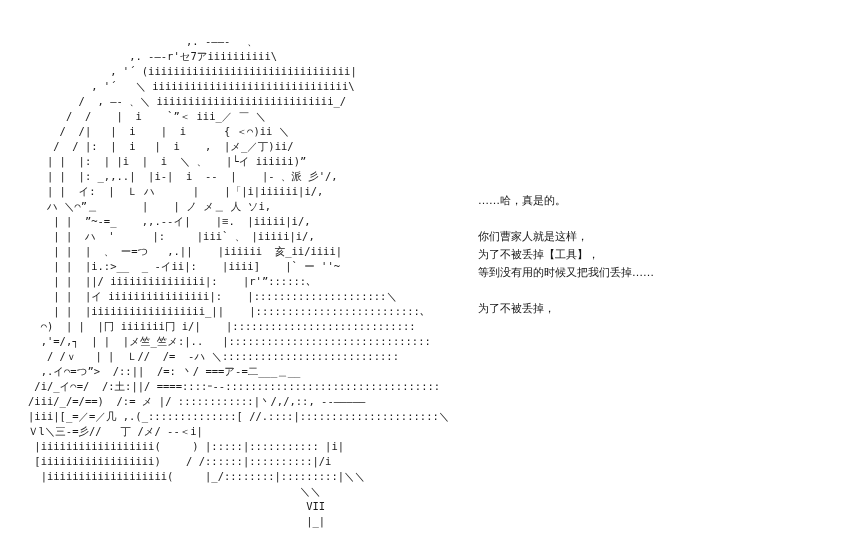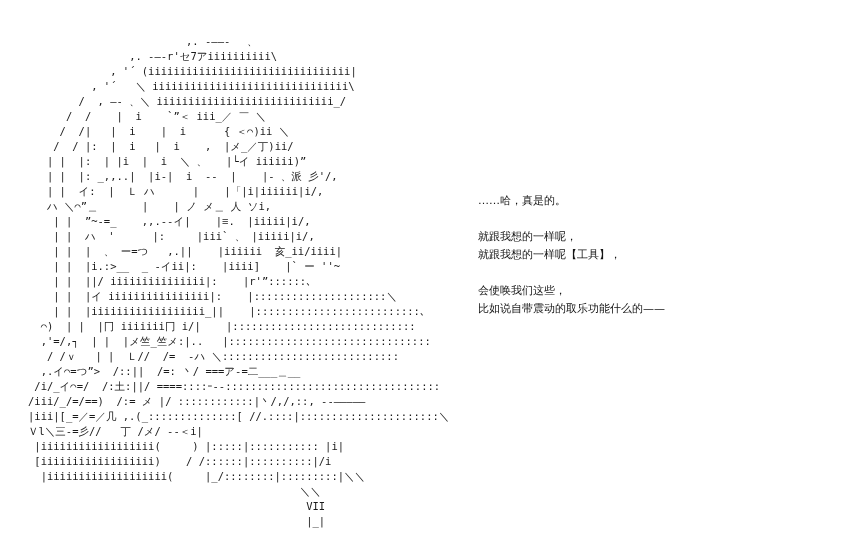--- a/index.html
+++ b/index.html
@@ -111,7 +111,7 @@
     <div class="para-gap"></div>
 
     <div class="dlg-para">
-      <div class="dlg-line">就跟我想的一样呢，</div>
+      <div class="dlg-line">你们曹家人就是这样，</div>
       <div class="dlg-line">就跟我想的一样呢【工具】，</div>
     </div>
 

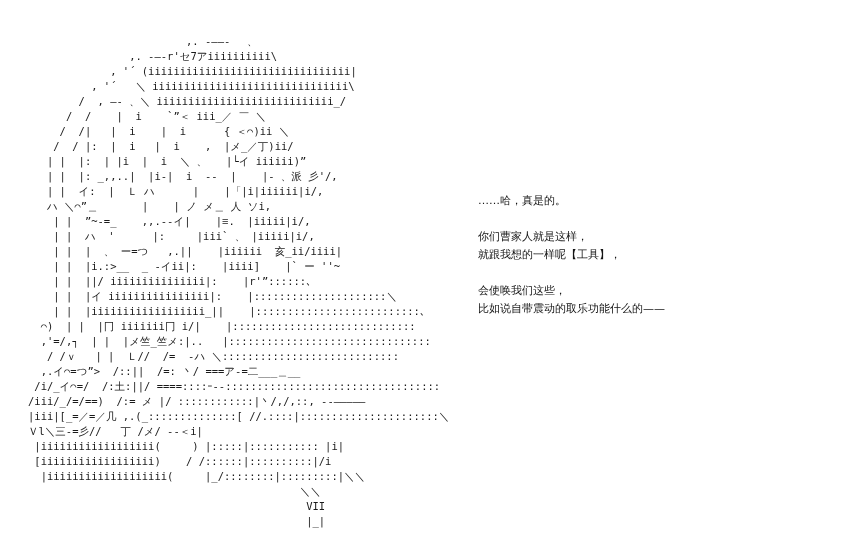--- a/index.html
+++ b/index.html
@@ -112,7 +112,7 @@
 
     <div class="dlg-para">
       <div class="dlg-line">你们曹家人就是这样，</div>
-      <div class="dlg-line">就跟我想的一样呢【工具】，</div>
+      <div class="dlg-line">为了不被丢掉【工具】，</div>
     </div>
 
     <div class="para-gap"></div>

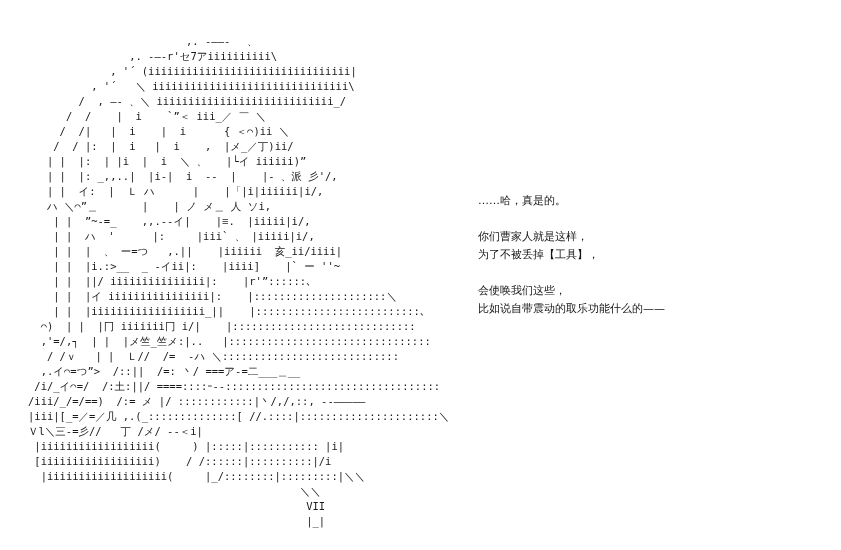--- a/index.html
+++ b/index.html
@@ -113,6 +113,7 @@
     <div class="dlg-para">
       <div class="dlg-line">你们曹家人就是这样，</div>
       <div class="dlg-line">为了不被丢掉【工具】，</div>
+      <div class="dlg-line">等到没有用的时候又把我们丢掉……</div>
     </div>
 
     <div class="para-gap"></div>

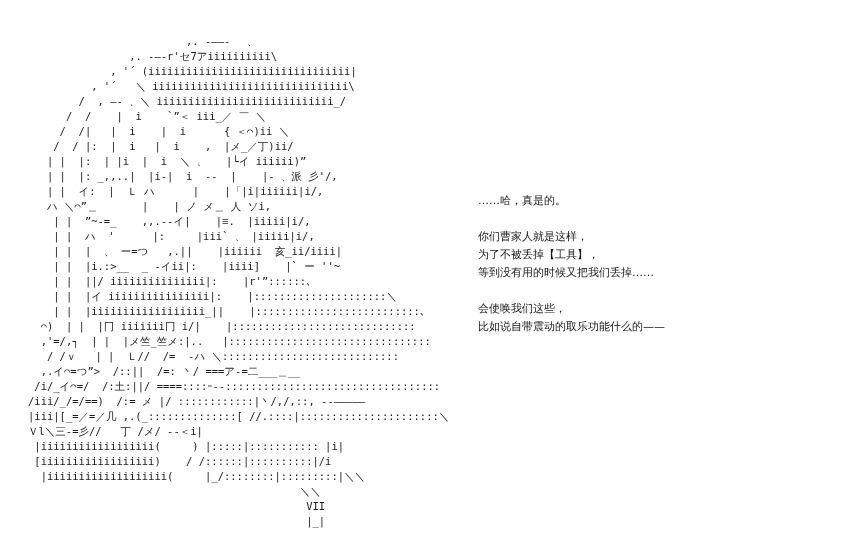--- a/index.html
+++ b/index.html
@@ -119,7 +119,7 @@
     <div class="para-gap"></div>
 
     <div class="dlg-para">
-      <div class="dlg-line">会使唤我们这些，</div>
+      <div class="dlg-line">为了不被丢掉，</div>
       <div class="dlg-line">比如说自带震动的取乐功能什么的——</div>
     </div>
 

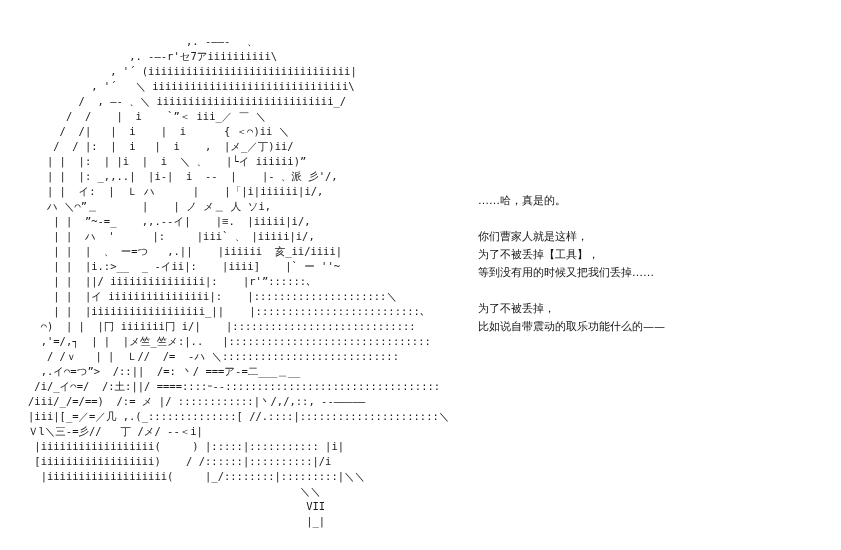--- a/index.html
+++ b/index.html
@@ -120,7 +120,6 @@
 
     <div class="dlg-para">
       <div class="dlg-line">为了不被丢掉，</div>
-      <div class="dlg-line">比如说自带震动的取乐功能什么的——</div>
     </div>
 
   </div>

